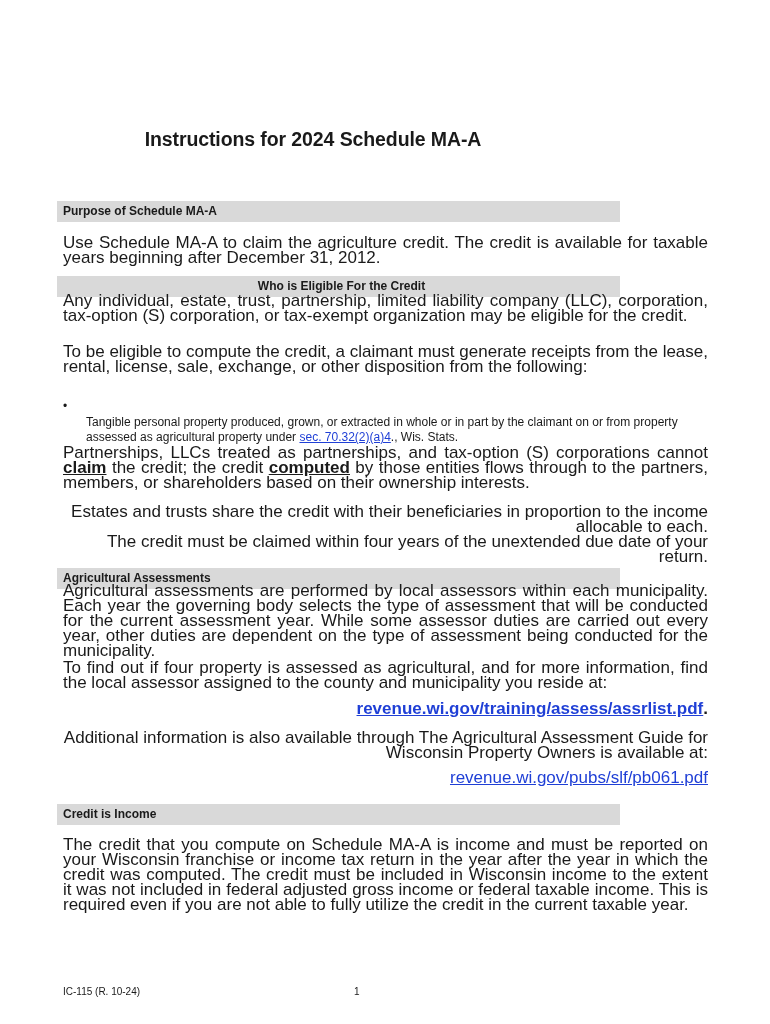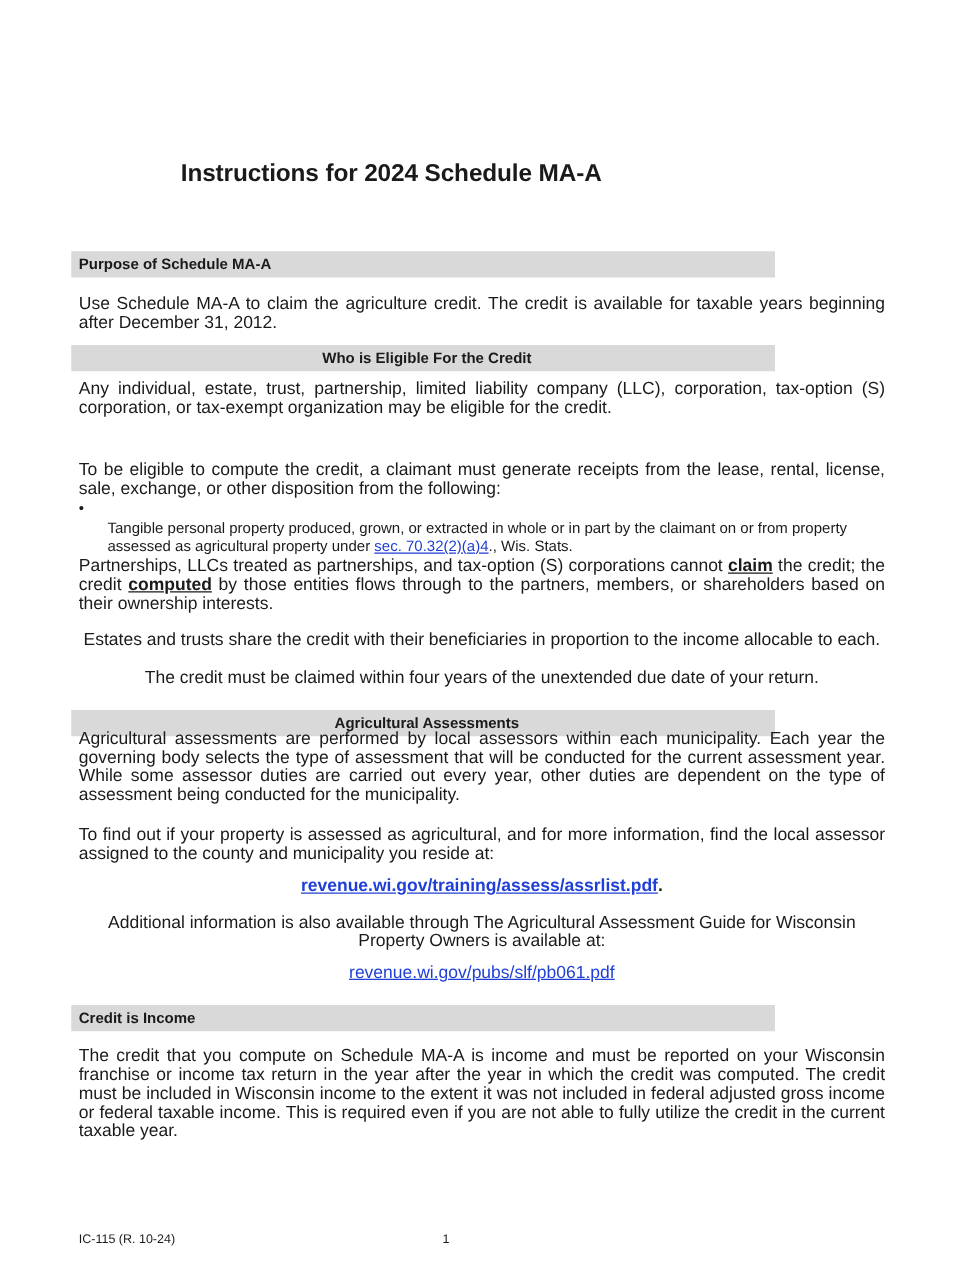--- a/index.html
+++ b/index.html
@@ -10,7 +10,7 @@
   .sec-head { position: absolute; left: 57px; width: 563px; height: 21px;
               background: #d9d9d9; box-sizing: border-box; padding-left: 6px;
               font-size: 12px; font-weight: bold; line-height: 21px; color: #1a1a1a; }
-  .para { position: absolute; left: 63px; width: 645px; font-size: 14px; line-height: 15px;
+  .para { position: absolute; left: 63px; width: 645px; font-size: 17px; line-height: 15px;
           color: #1a1a1a; text-align: justify; }
   .para.left { text-align: center; }
   .bullet { position: absolute; left: 63px; width: 645px; font-size: 12px; line-height: 15px; }

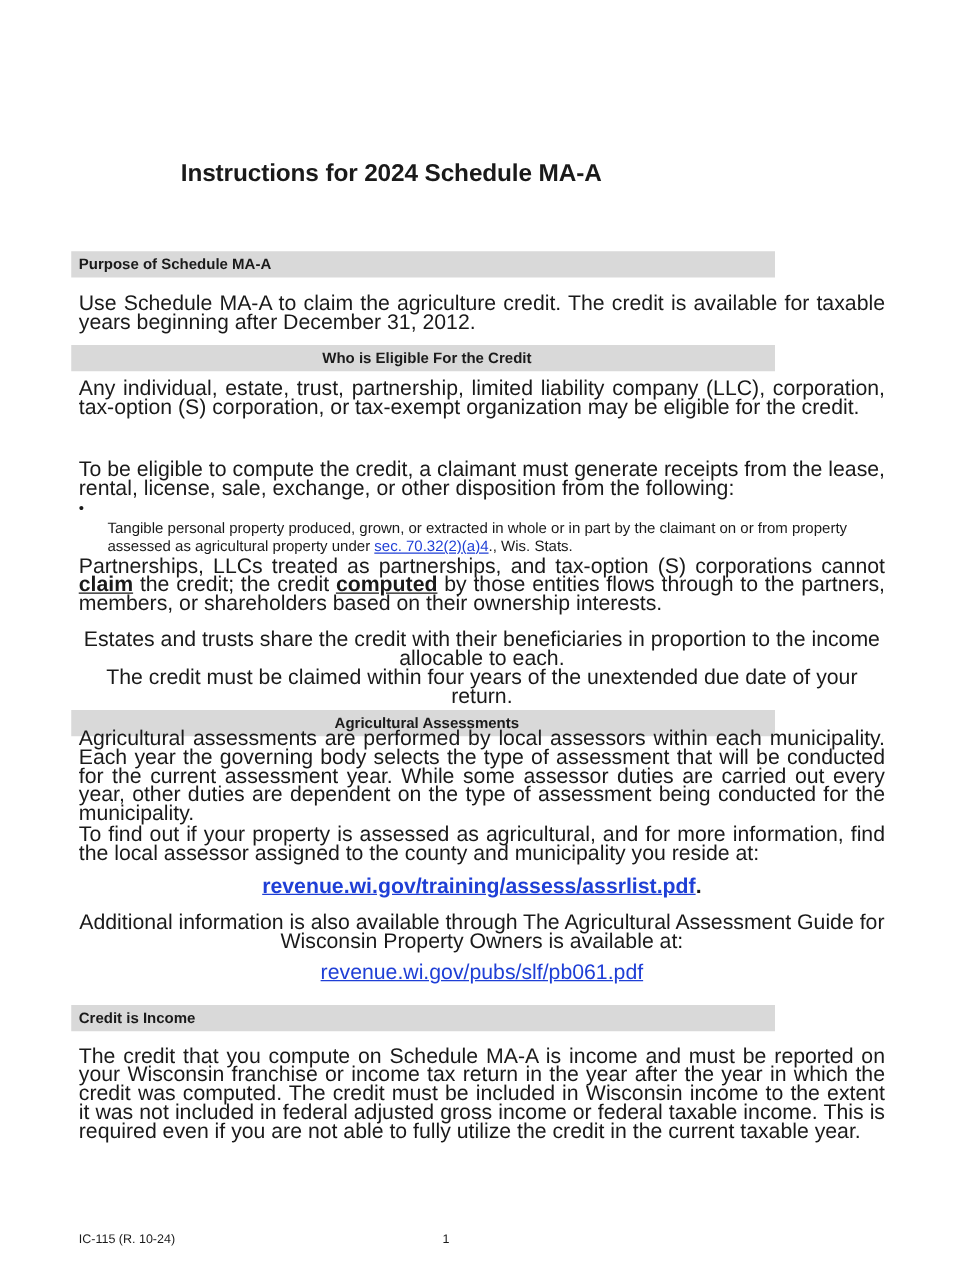--- a/index.html
+++ b/index.html
@@ -30,7 +30,7 @@
 <div class="para" style="top:235px;">Use Schedule MA-A to claim the agriculture credit. The credit is available for taxable years beginning after December 31, 2012.</div>
 
 <div class="sec-head" style="top:276px;text-align:center;">Who is Eligible For the Credit</div>
-<div class="para" style="top:303px;">Any individual, estate, trust, partnership, limited liability company (LLC), corporation, tax-option (S) corporation, or tax-exempt organization may be eligible for the credit.</div>
+<div class="para" style="top:293px;">Any individual, estate, trust, partnership, limited liability company (LLC), corporation, tax-option (S) corporation, or tax-exempt organization may be eligible for the credit.</div>
 <div class="para" style="top:368px;">To be eligible to compute the credit, a claimant must generate receipts from the lease, rental, license, sale, exchange, or other disposition from the following:</div>
 
 <div class="bullet" style="top:399px;">

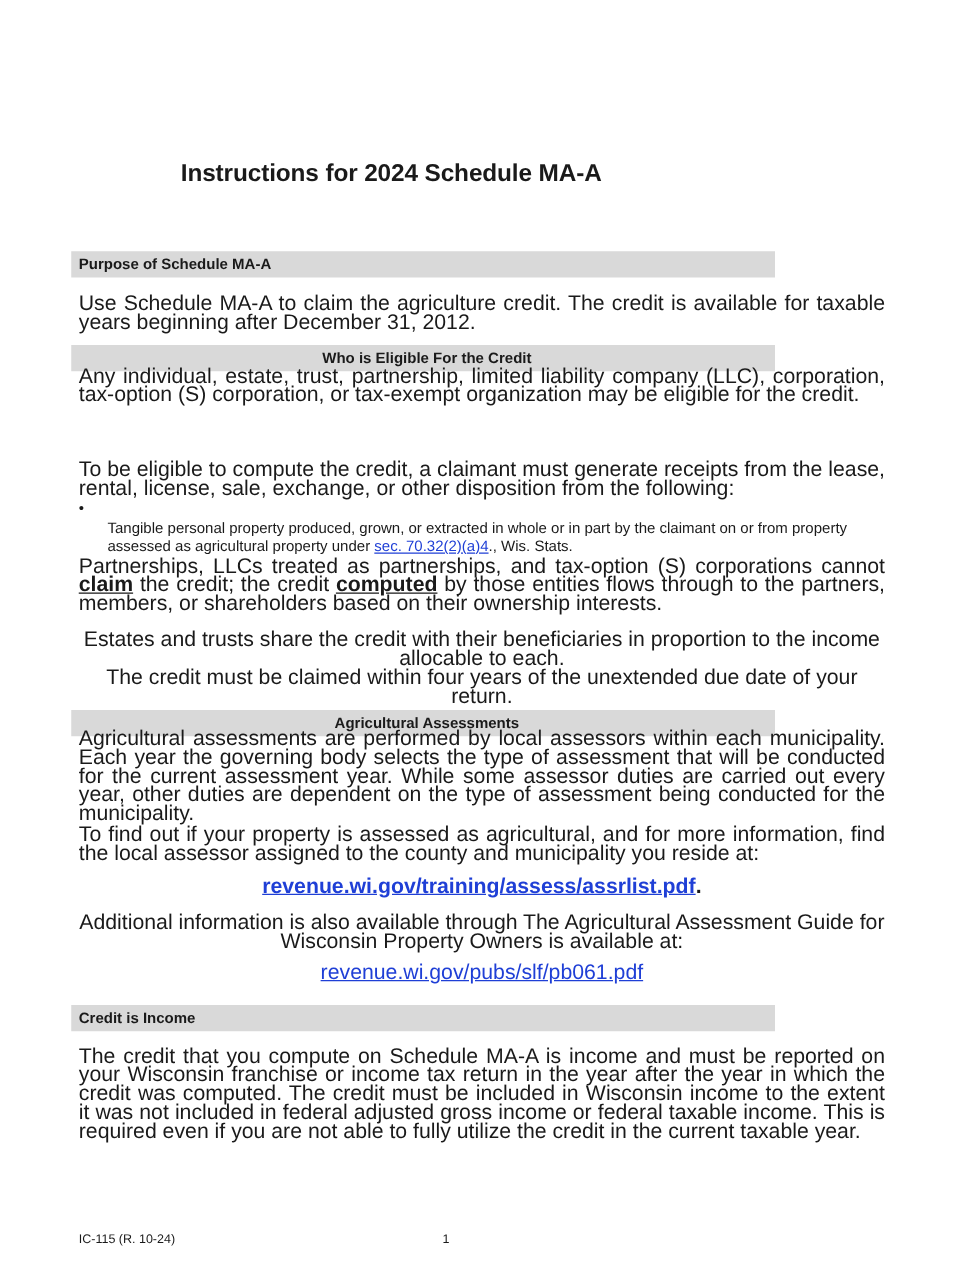--- a/index.html
+++ b/index.html
@@ -31,7 +31,7 @@
 
 <div class="sec-head" style="top:276px;text-align:center;">Who is Eligible For the Credit</div>
 <div class="para" style="top:293px;">Any individual, estate, trust, partnership, limited liability company (LLC), corporation, tax-option (S) corporation, or tax-exempt organization may be eligible for the credit.</div>
-<div class="para" style="top:368px;">To be eligible to compute the credit, a claimant must generate receipts from the lease, rental, license, sale, exchange, or other disposition from the following:</div>
+<div class="para" style="top:344px;">To be eligible to compute the credit, a claimant must generate receipts from the lease, rental, license, sale, exchange, or other disposition from the following:</div>
 
 <div class="bullet" style="top:399px;">
   <span class="dot">•</span>

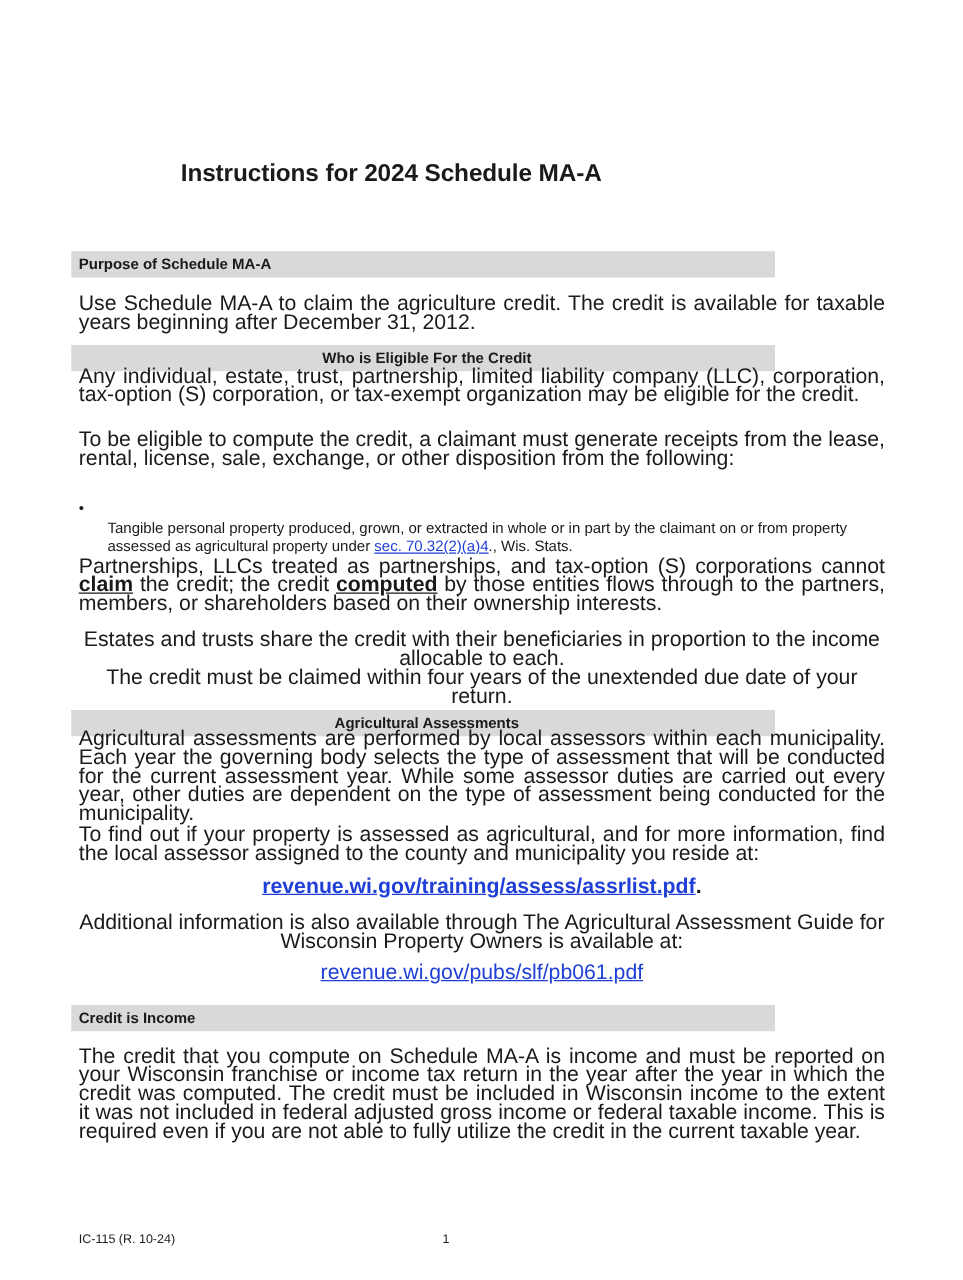--- a/index.html
+++ b/index.html
@@ -12,7 +12,7 @@
               font-size: 12px; font-weight: bold; line-height: 21px; color: #1a1a1a; }
   .para { position: absolute; left: 63px; width: 645px; font-size: 17px; line-height: 15px;
           color: #1a1a1a; text-align: justify; }
-  .para.left { text-align: center; }
+  .para.left { text-align: right; }
   .bullet { position: absolute; left: 63px; width: 645px; font-size: 12px; line-height: 15px; }
   .bullet .dot { position: absolute; left: 0; top: 0; }
   .bullet .btext { position: absolute; left: 23px; width: 622px; margin-top: 16px; }

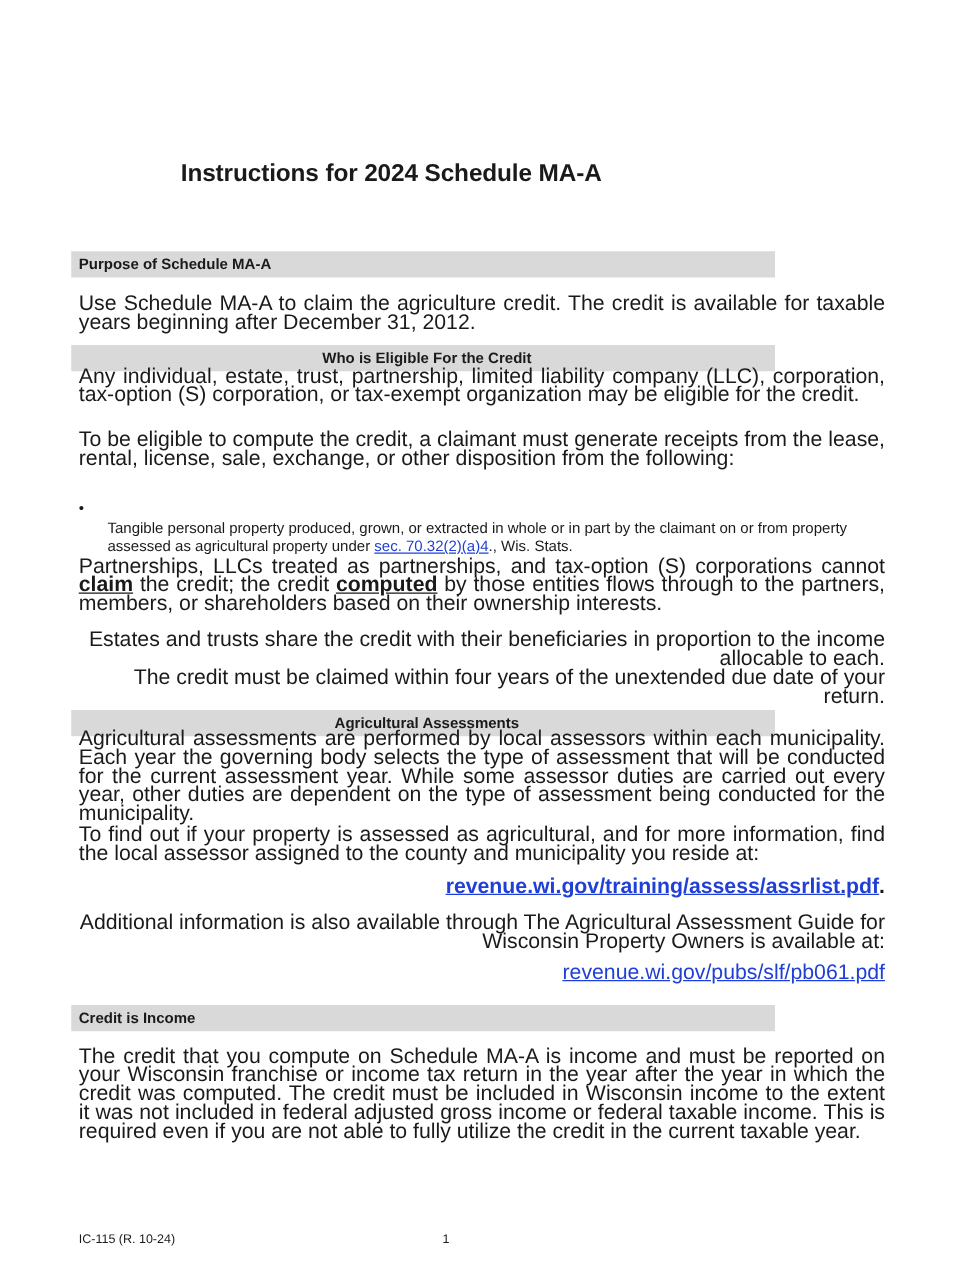--- a/index.html
+++ b/index.html
@@ -43,7 +43,7 @@
 <div class="para left" style="top:504px;">Estates and trusts share the credit with their beneficiaries in proportion to the income allocable to each.</div>
 <div class="para left" style="top:534px;">The credit must be claimed within four years of the unextended due date of your return.</div>
 
-<div class="sec-head" style="top:568px;text-align:center;">Agricultural Assessments</div>
+<div class="sec-head" style="top:568px;">Agricultural Assessments</div>
 <div class="para" style="top:583px;">Agricultural assessments are performed by local assessors within each municipality.  Each year the governing body selects the type of assessment that will be conducted for the current assessment year. While some assessor duties are carried out every year, other duties are dependent on the type of assessment being conducted for the municipality.</div>
 <div class="para" style="top:660px;">To find out if your property is assessed as agricultural, and for more information, find the local assessor assigned to the county and municipality you reside at:</div>
 <div class="para left" style="top:701px;font-weight:bold;"><a class="link" href="#">revenue.wi.gov/training/assess/assrlist.pdf</a><span>.</span></div>

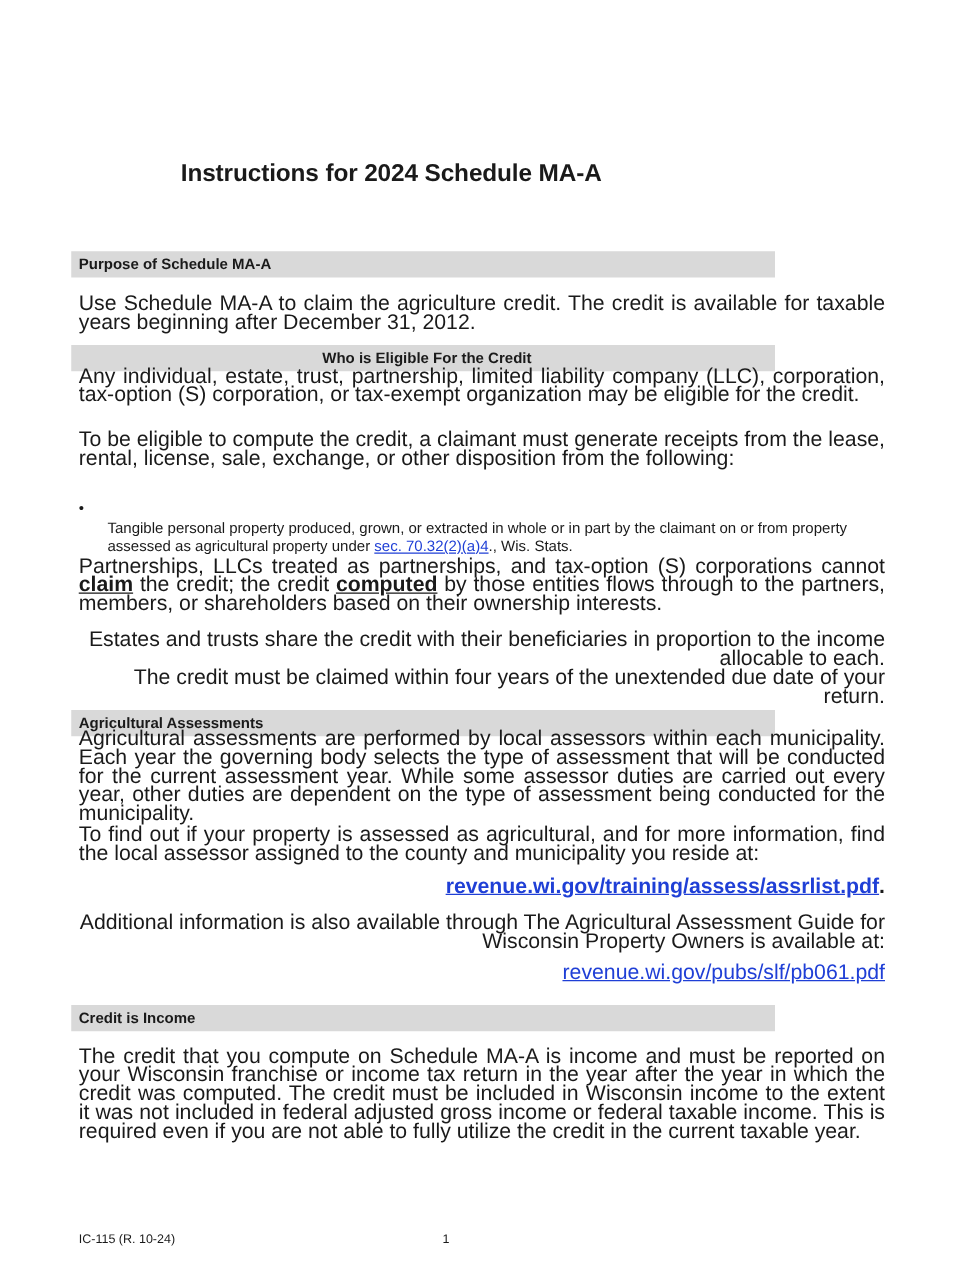--- a/index.html
+++ b/index.html
@@ -45,7 +45,7 @@
 
 <div class="sec-head" style="top:568px;">Agricultural Assessments</div>
 <div class="para" style="top:583px;">Agricultural assessments are performed by local assessors within each municipality.  Each year the governing body selects the type of assessment that will be conducted for the current assessment year. While some assessor duties are carried out every year, other duties are dependent on the type of assessment being conducted for the municipality.</div>
-<div class="para" style="top:660px;">To find out if your property is assessed as agricultural, and for more information, find the local assessor assigned to the county and municipality you reside at:</div>
+<div class="para" style="top:660px;">To find out if four property is assessed as agricultural, and for more information, find the local assessor assigned to the county and municipality you reside at:</div>
 <div class="para left" style="top:701px;font-weight:bold;"><a class="link" href="#">revenue.wi.gov/training/assess/assrlist.pdf</a><span>.</span></div>
 <div class="para left" style="top:730px;">Additional information is also available through The Agricultural Assessment Guide for Wisconsin Property Owners is available at:</div>
 <div class="para left" style="top:770px;"><a class="link" href="#">revenue.wi.gov/pubs/slf/pb061.pdf</a></div>

